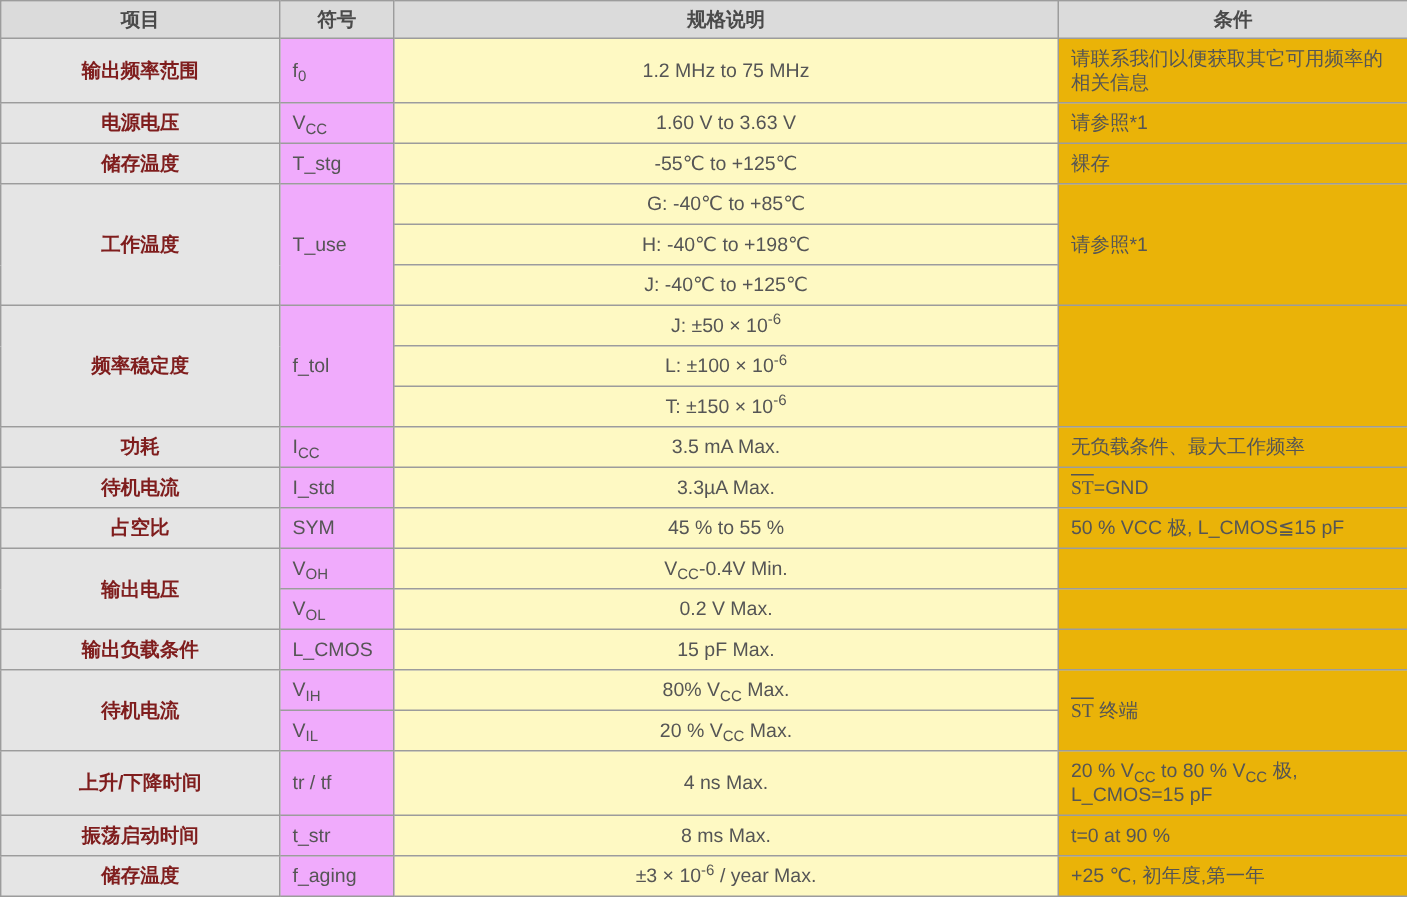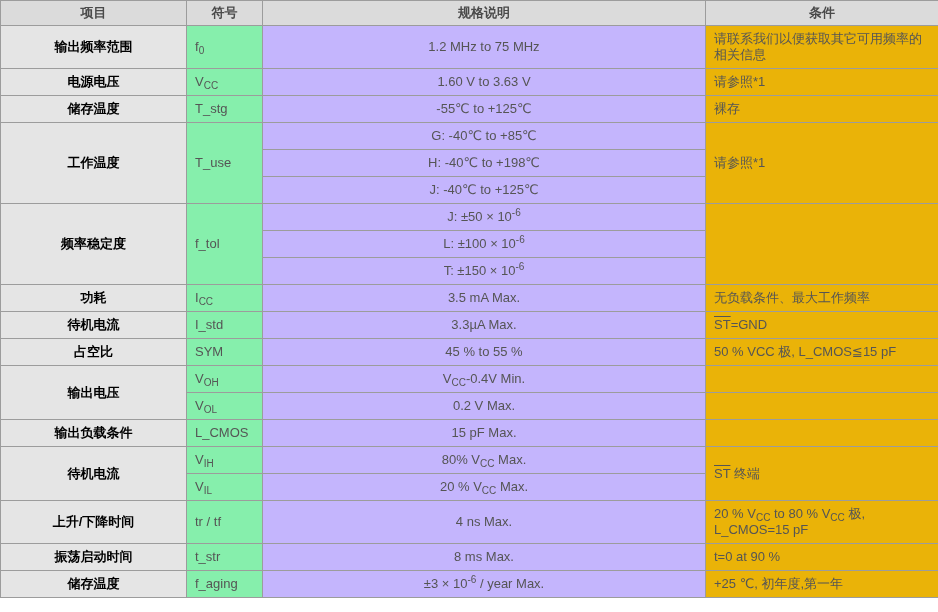--- a/index.html
+++ b/index.html
@@ -40,7 +40,7 @@
   }
   td.c-item {
     background: #e5e5e5;
-    color: #000000;
+    color: #7f1d1d;
     font-weight: bold;
     text-align: center;
     padding: 5px 6px;

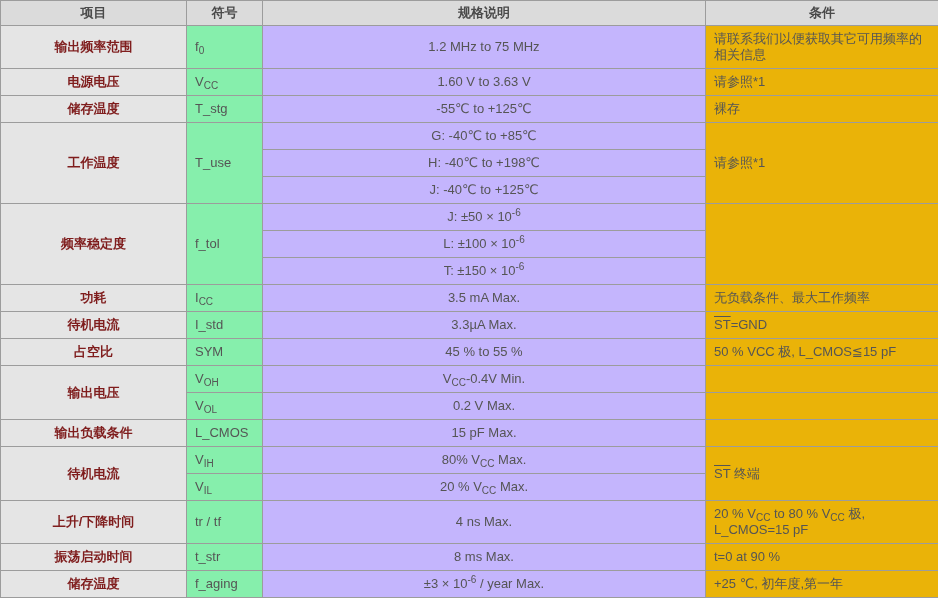--- a/index.html
+++ b/index.html
@@ -48,7 +48,7 @@
   td.c-sym {
     text-align: left;
     padding: 5px 6px 5px 8px;
-    background: #86efac;
+    background: #f0abfc;
   }
   td.c-spec {
     text-align: center;

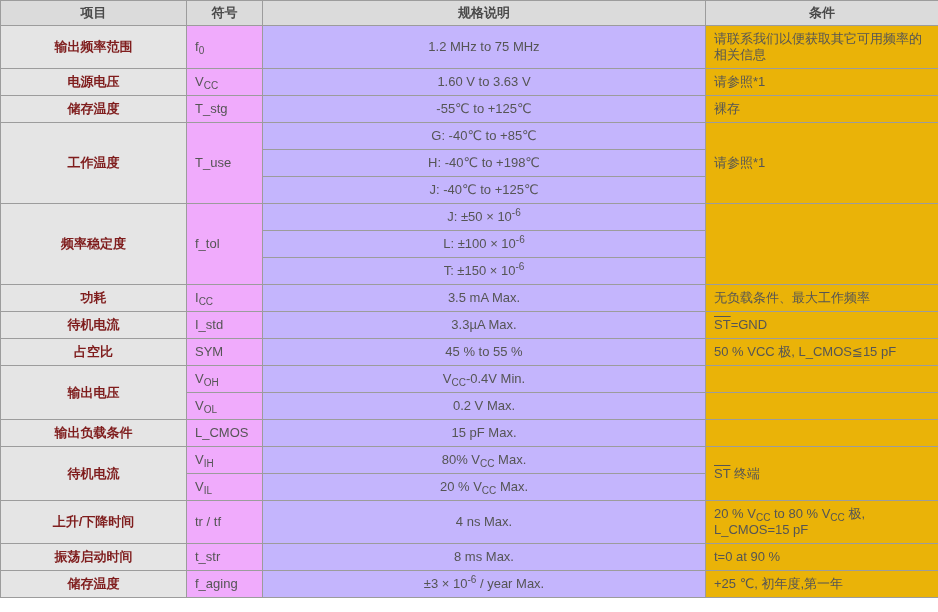--- a/index.html
+++ b/index.html
@@ -53,7 +53,7 @@
   td.c-spec {
     text-align: center;
     padding: 5px 8px;
-    background: #c4b5fd;
+    background: #fef9c3;
   }
   td.c-cond {
     text-align: left;

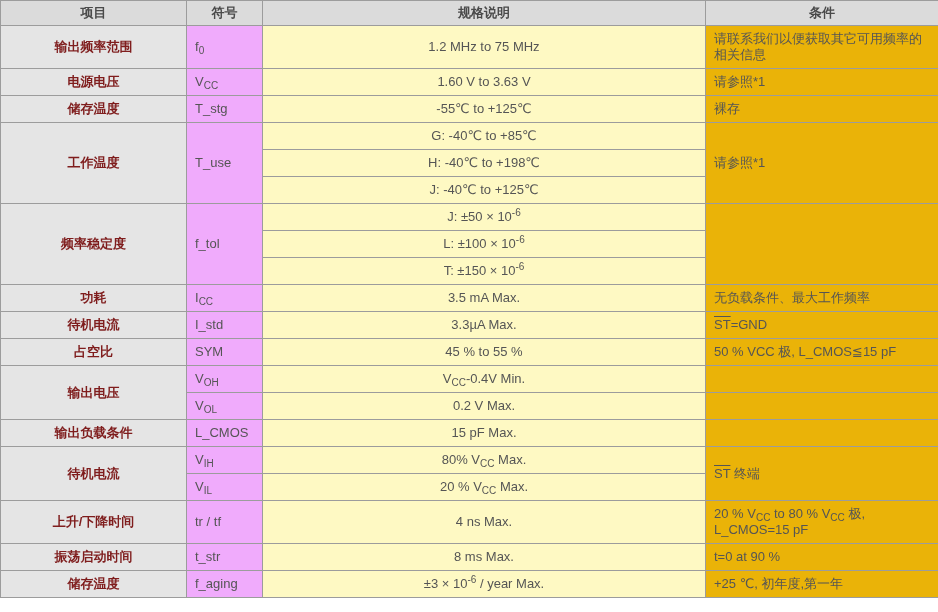--- a/index.html
+++ b/index.html
@@ -71,7 +71,7 @@
     vertical-align: 5px;
     line-height: 0;
   }
-  .ovl { text-decoration: overline; }
+  .ovl { text-decoration: overline; font-family: Liberation Serif, serif; }
 </style>
 </head>
 <body>

